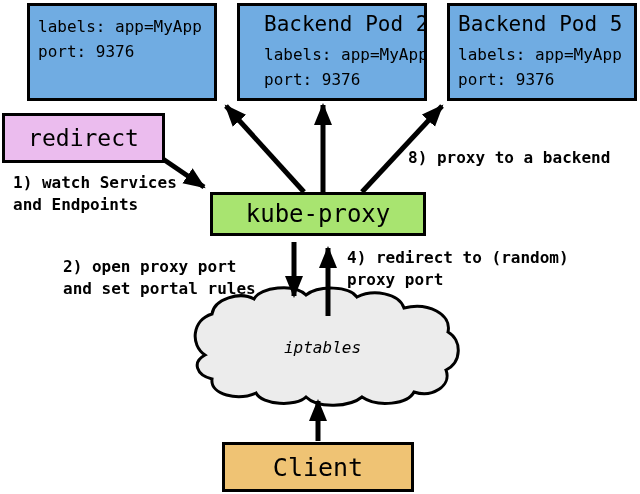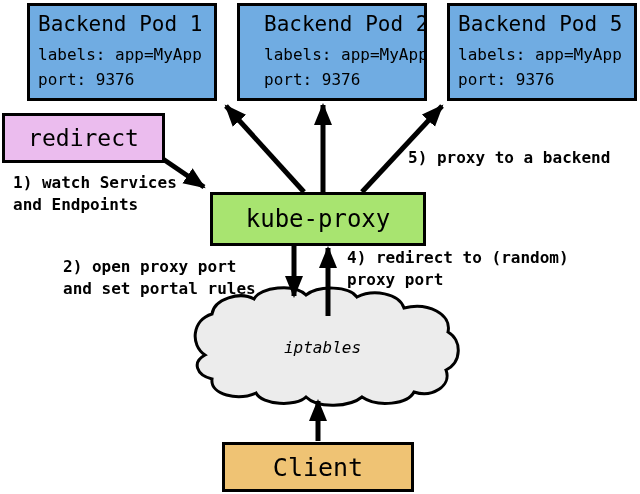--- a/index.html
+++ b/index.html
@@ -123,7 +123,6 @@
   </svg>
 
   <div class="box pod" style="left: 27px; background-color: rgb(112, 172, 226);">
-    <div class="pod-title">Backend Pod 1</div>
     <div class="pod-line first">labels: app=MyApp</div>
     <div class="pod-line">port: 9376</div>
   </div>

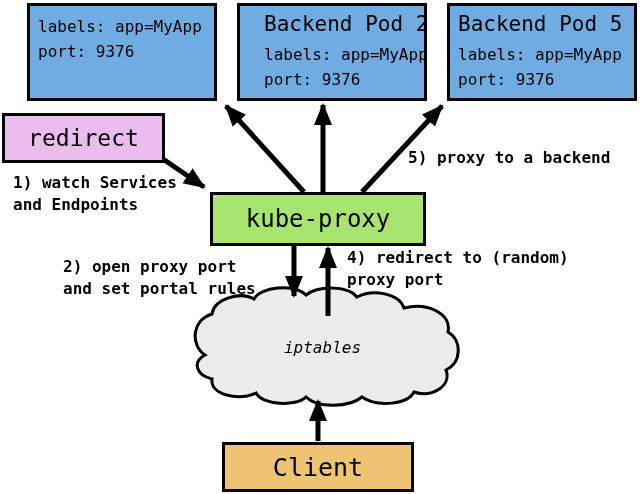--- a/index.html
+++ b/index.html
@@ -159,7 +159,7 @@
 and set portal rules</div>
   <div id="ann-step4" class="annotation">4) redirect to (random)
 proxy port</div>
-  <div id="ann-step5" class="annotation">5) proxy to a backend</div>
+  <div id="ann-step5" class="annotation">8) proxy to a backend</div>
 
 </div>
 

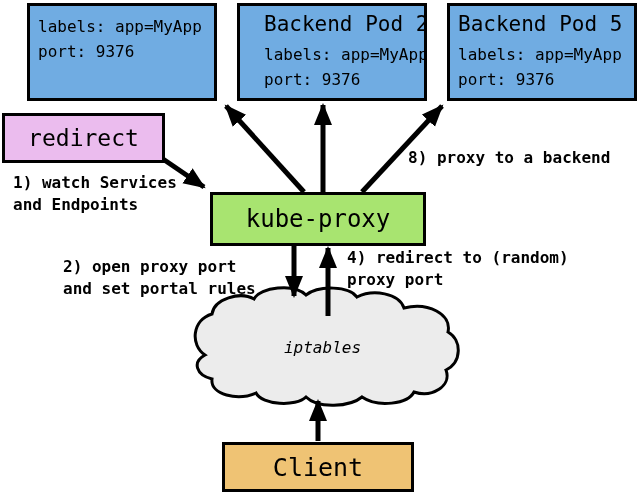--- a/index.html
+++ b/index.html
@@ -55,7 +55,7 @@
   }
   #kube-proxy-box {
     left: 210px; top: 192px;
-    width: 216px; height: 54px;
+    width: 216px; height: 44px;
     font-size: 24px;
   }
   #client-box {

